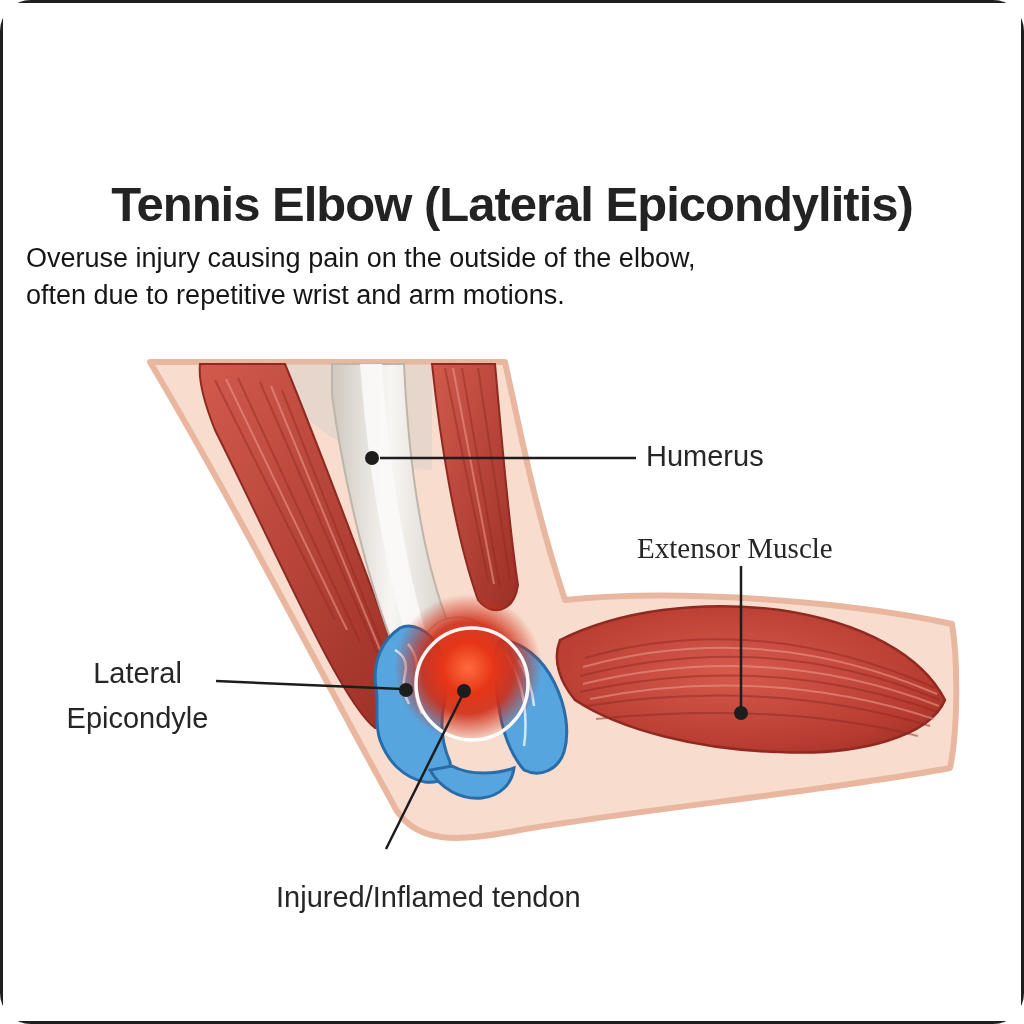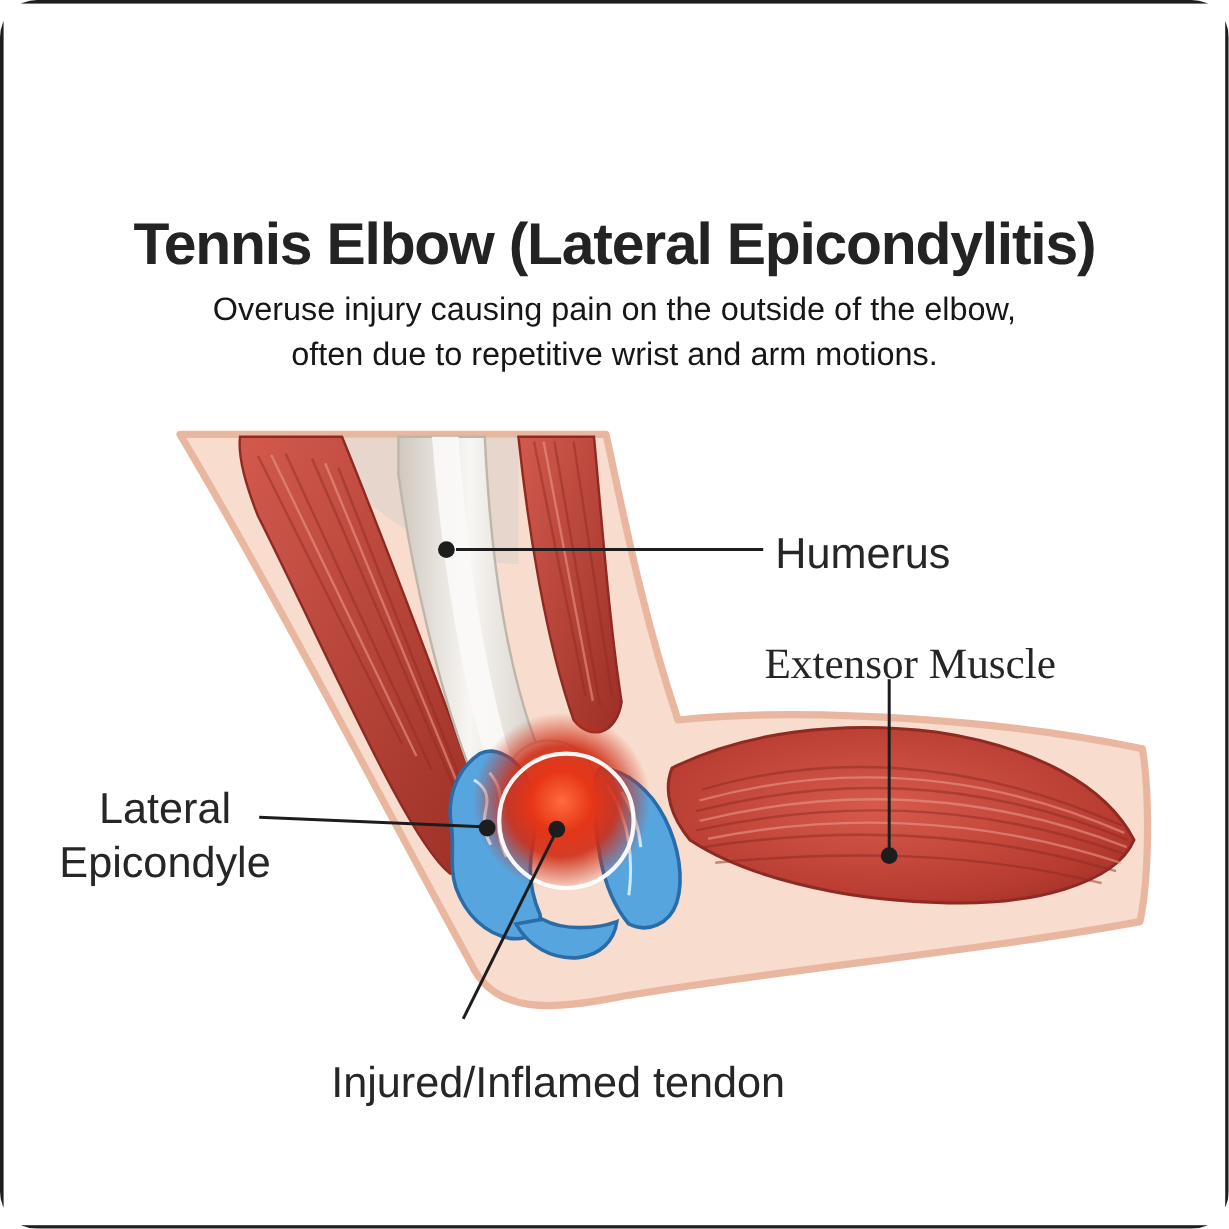--- a/index.html
+++ b/index.html
@@ -29,11 +29,12 @@
   .subtitle{
     position:absolute;left:0;right:0;top:240px;
     margin:0;
-    text-align:center;
+    text-align:left;
     font-size:27px;
     line-height:37px;
     color:#161616;
     white-space:pre-line;
+    padding-left:26px;
   }
   .label{
     position:absolute;

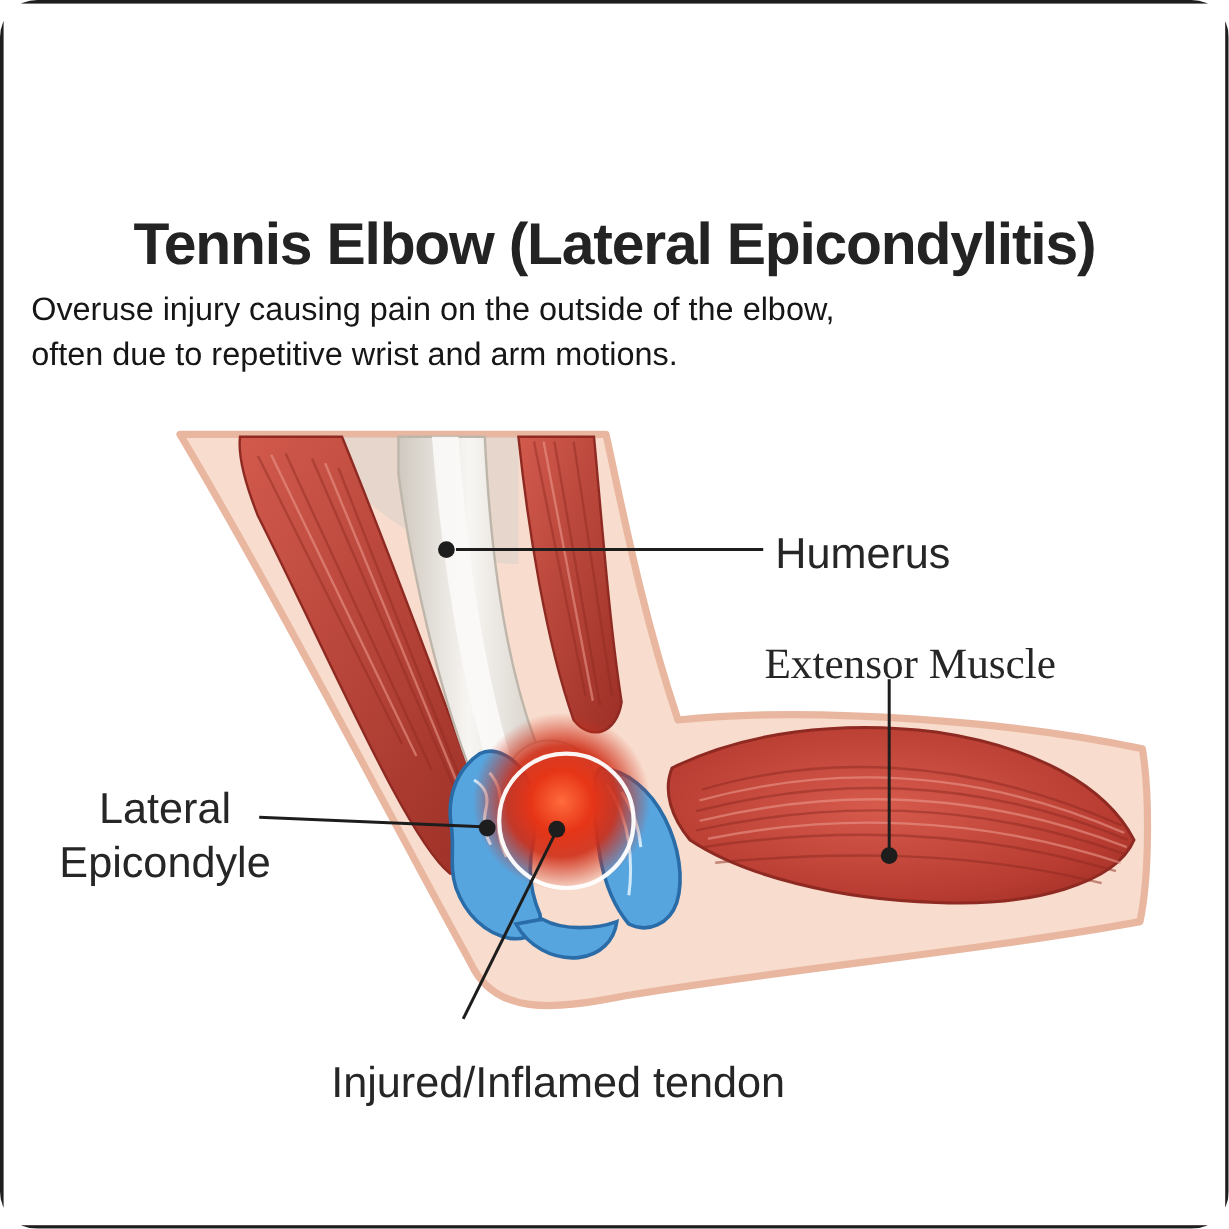--- a/index.html
+++ b/index.html
@@ -38,7 +38,7 @@
   }
   .label{
     position:absolute;
-    font-size:36px;
+    font-size:29px;
     color:#262626;
   }
   .label-humerus{left:646px;top:440px;}

